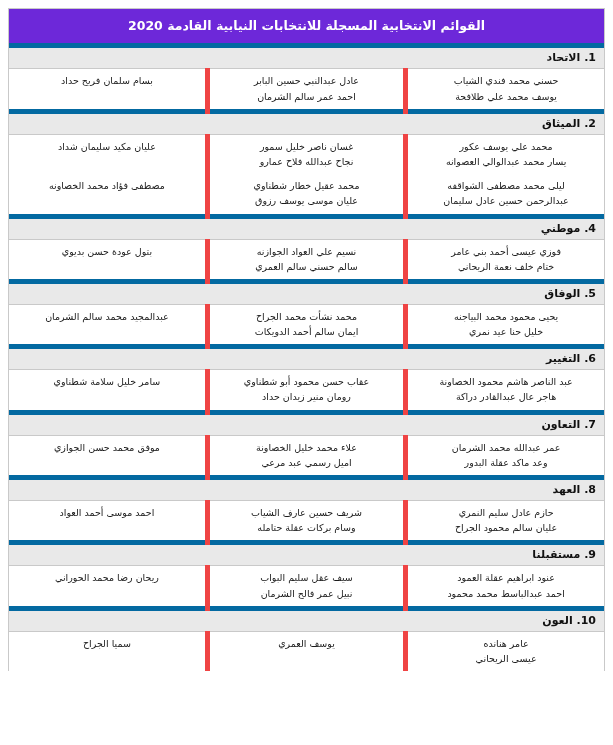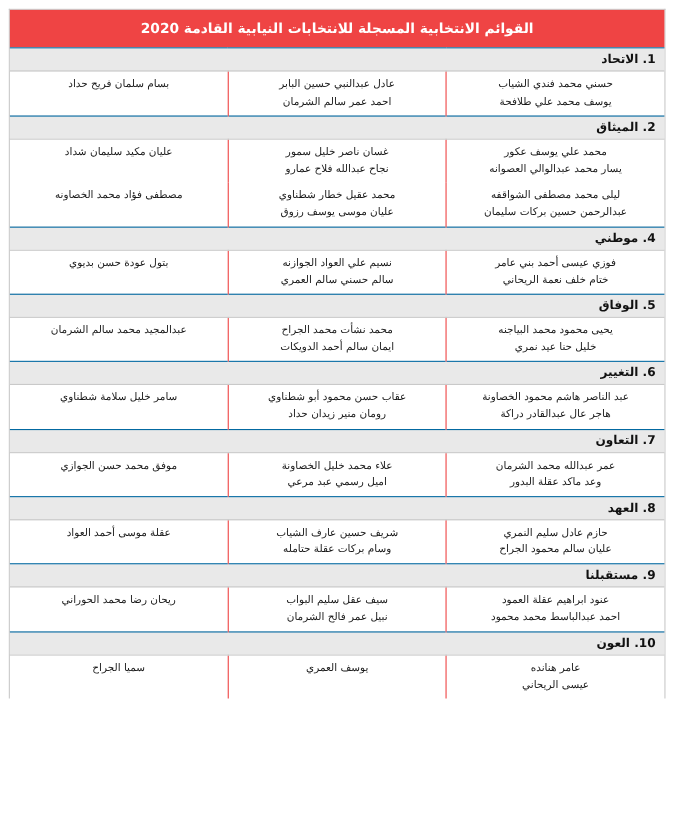--- a/index.html
+++ b/index.html
@@ -27,7 +27,7 @@
     box-sizing: border-box;
   }
   .title-bar {
-    background: #ef4444;
+    background: #6d28d9;
     color: #ffffff;
     text-align: center;
     padding: 7px 10px 8px 10px;

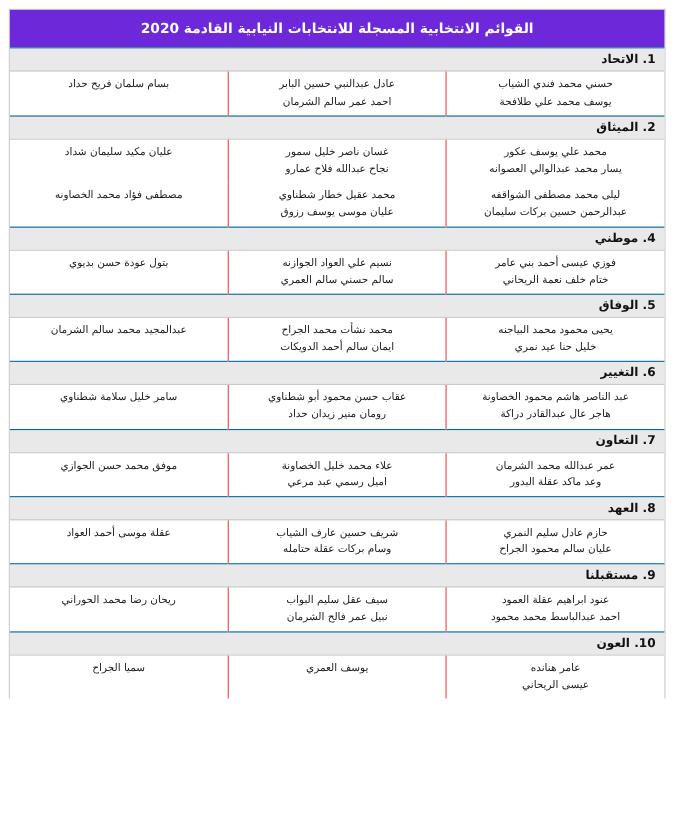--- a/index.html
+++ b/index.html
@@ -45,7 +45,7 @@
   }
   tr.group-head td {
     background: #e9e9e9;
-    border-top: 1px solid #0369a1;
+    border-top: 5px solid #0369a1;
     border-bottom: 1px solid #c9c9c9;
     padding: 3px 8px 4px 8px;
     font-size: 11px;

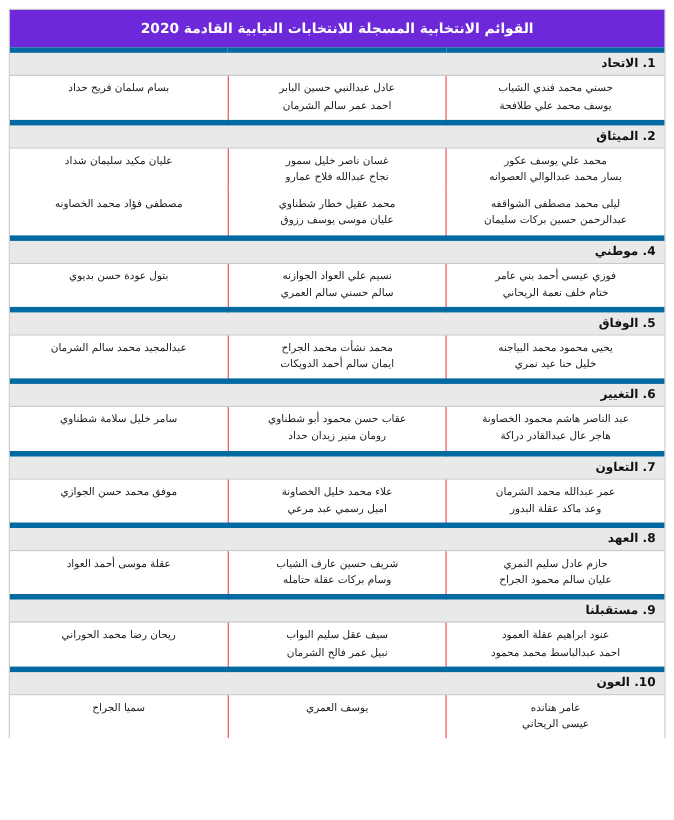--- a/index.html
+++ b/index.html
@@ -60,7 +60,7 @@
     vertical-align: top;
     line-height: 1.6;
     text-align: center;
-    border-left: 1px solid #ef4444;
+    border-left: 5px solid #ef4444;
   }
   tr.members td:last-child {
     border-left: none;

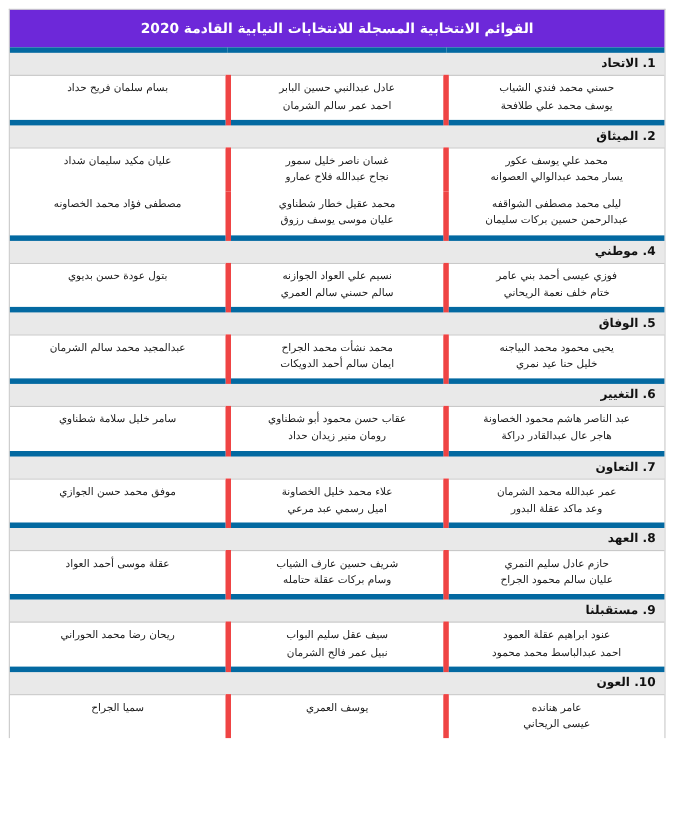--- a/index.html
+++ b/index.html
@@ -126,7 +126,7 @@
         <tr class="members">
           <td class="col-a">
             <span class="name">ليلى محمد مصطفى الشواقفه</span>
-            <span class="name">عبدالرحمن حسين بركات سليمان</span>
+            <span class="name">عبدالرحمن حسين عادل سليمان</span>
           </td>
           <td class="col-b">
             <span class="name">محمد عقيل خطار شطناوي</span>

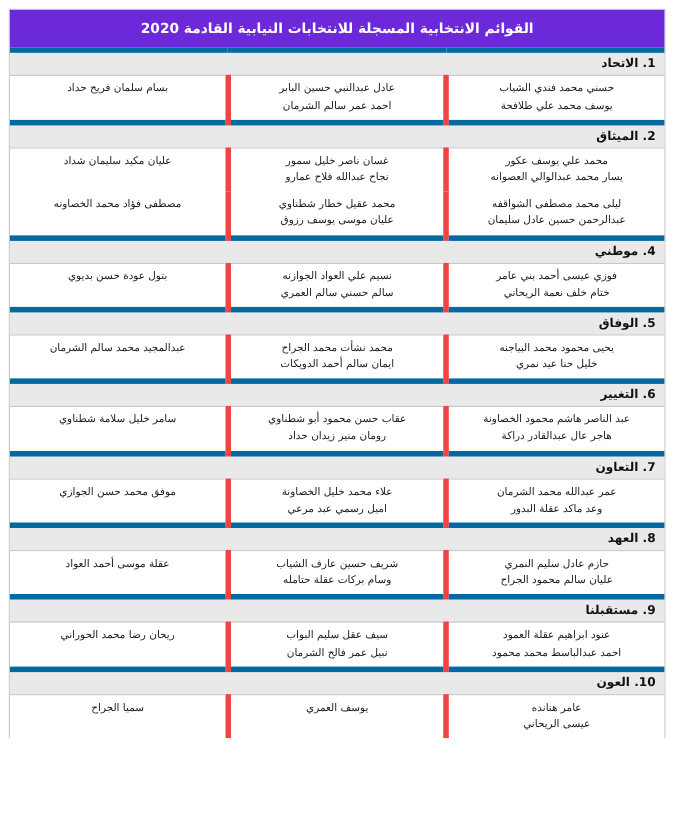--- a/index.html
+++ b/index.html
@@ -223,7 +223,7 @@
             <span class="name">وسام بركات عقلة حتامله</span>
           </td>
           <td class="col-c">
-            <span class="name">عقلة موسى أحمد العواد</span>
+            <span class="name">احمد موسى أحمد العواد</span>
             <span class="name empty"></span>
           </td>
         </tr>

